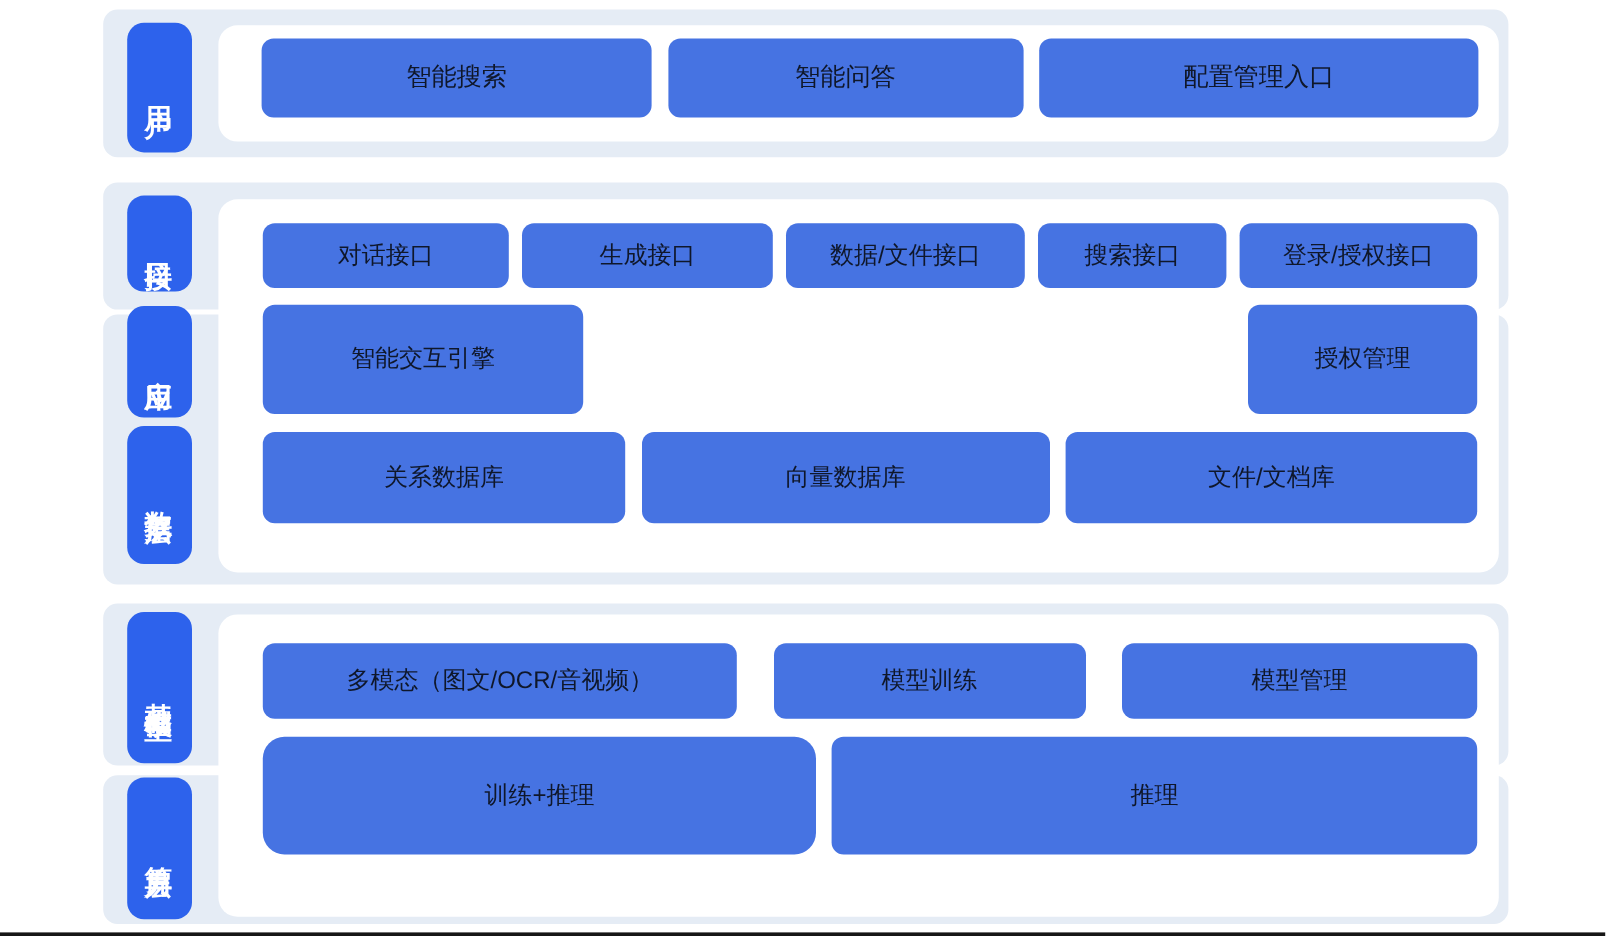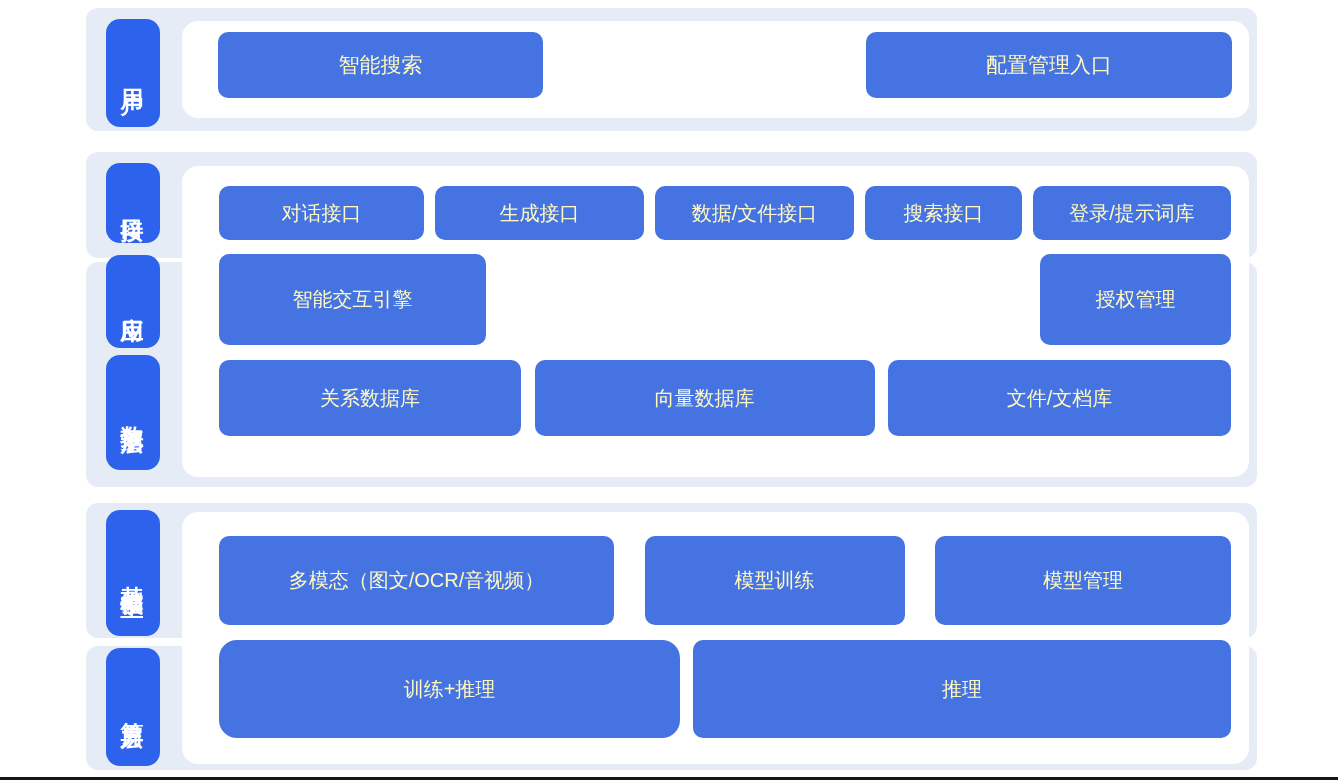--- a/index.html
+++ b/index.html
@@ -25,7 +25,7 @@
   }
   .row { display:flex; justify-content:space-between; }
   .btn {
-    background:#4673e2; border-radius:10px; color:#fef9c3;
+    background:#4673e2; border-radius:10px; color:#0f172a;
     font-size:20px; font-weight:500; line-height:1.45;
     display:flex; flex-direction:column; align-items:center; justify-content:center;
     text-align:center;

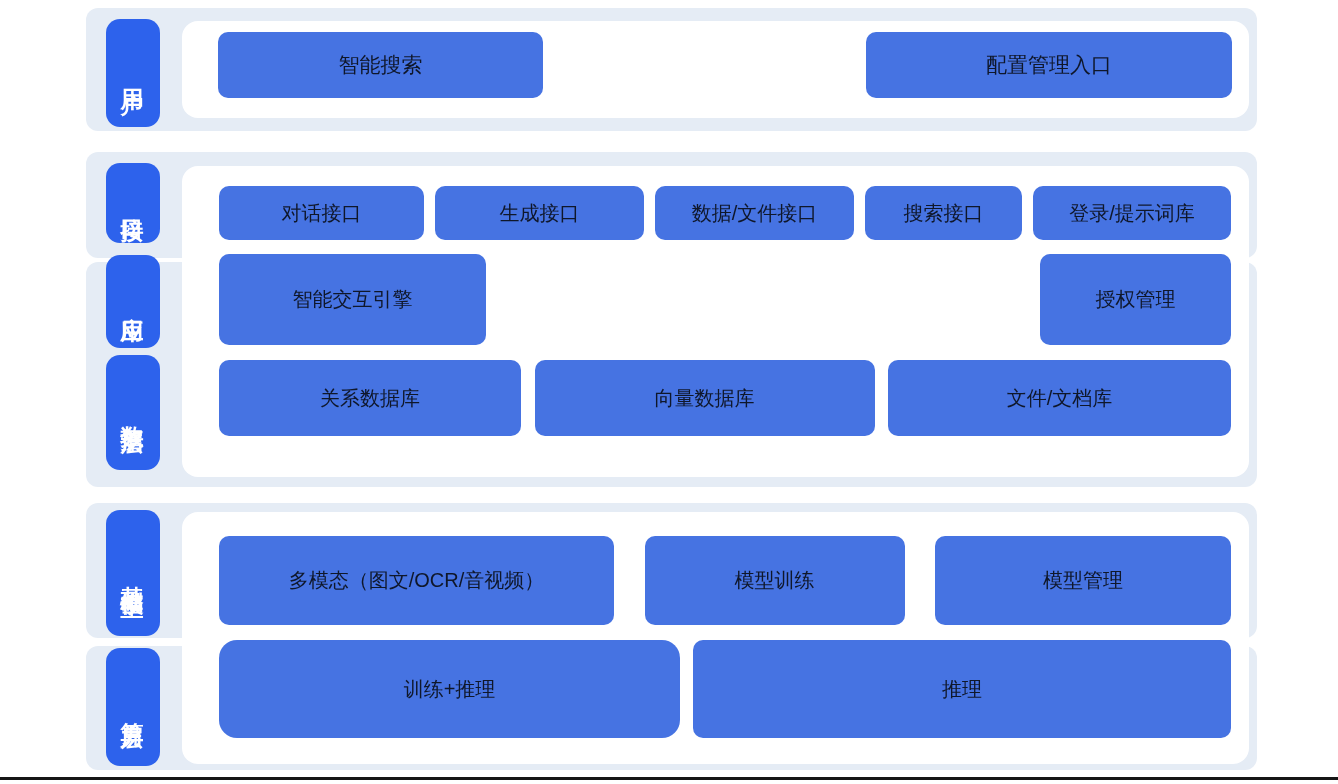--- a/index.html
+++ b/index.html
@@ -57,6 +57,7 @@
   <div class="panel" style="top:21px; height:97px; padding:0 17px 0 36px;">
     <div class="row row-user" style="margin-top:11px; height:66px;">
       <div class="btn" style="width:325px;">智能搜索</div>
+      <div class="btn" style="width:296px;">智能问答</div>
       <div class="btn" style="width:366px;">配置管理入口</div>
     </div>
   </div>

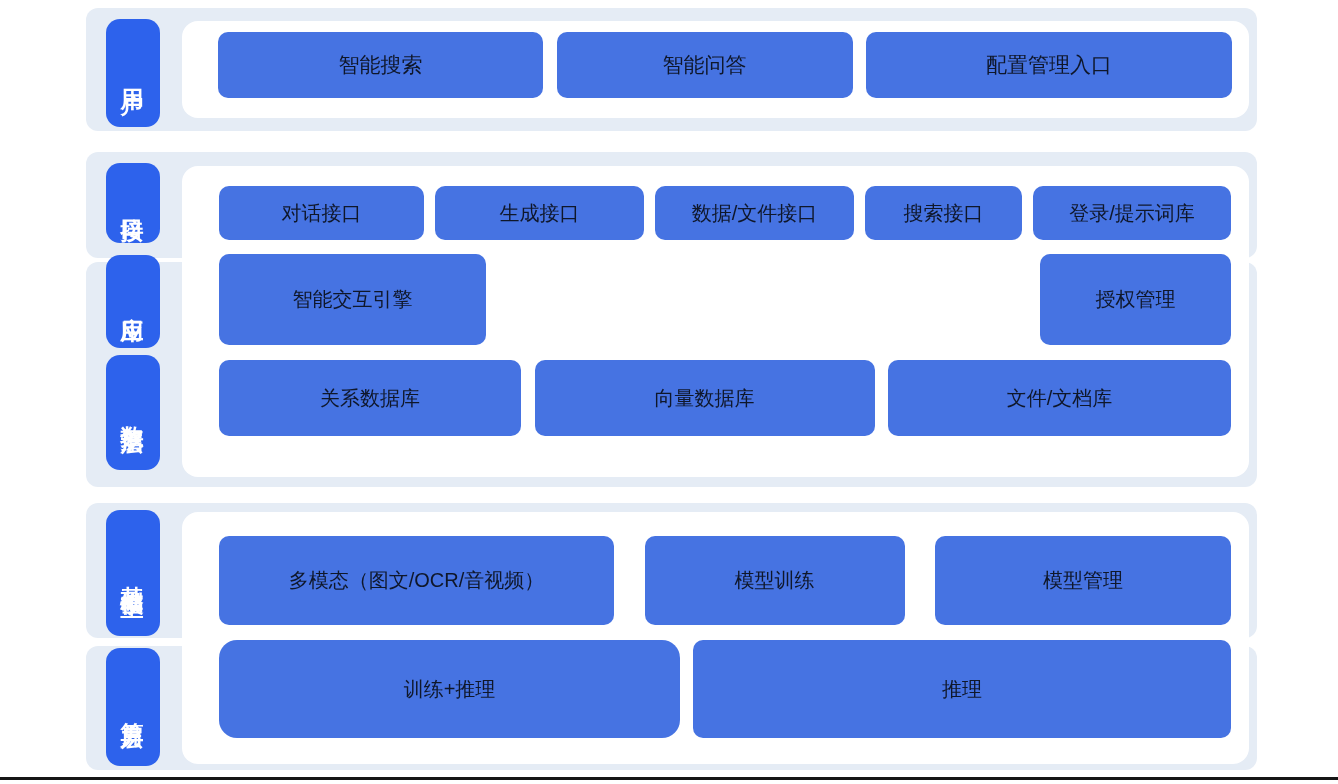--- a/index.html
+++ b/index.html
@@ -68,7 +68,7 @@
       <div class="btn" style="width:209px;">生成接口</div>
       <div class="btn" style="width:199px;">数据/文件接口</div>
       <div class="btn" style="width:157px;">搜索接口</div>
-      <div class="btn" style="width:198px;">登录/提示词库</div>
+      <div class="btn" style="width:198px;">登录/授权接口</div>
     </div>
     <div class="row" style="margin-top:14px; height:91px;">
       <div class="btn" style="width:267px;">智能交互引擎</div>

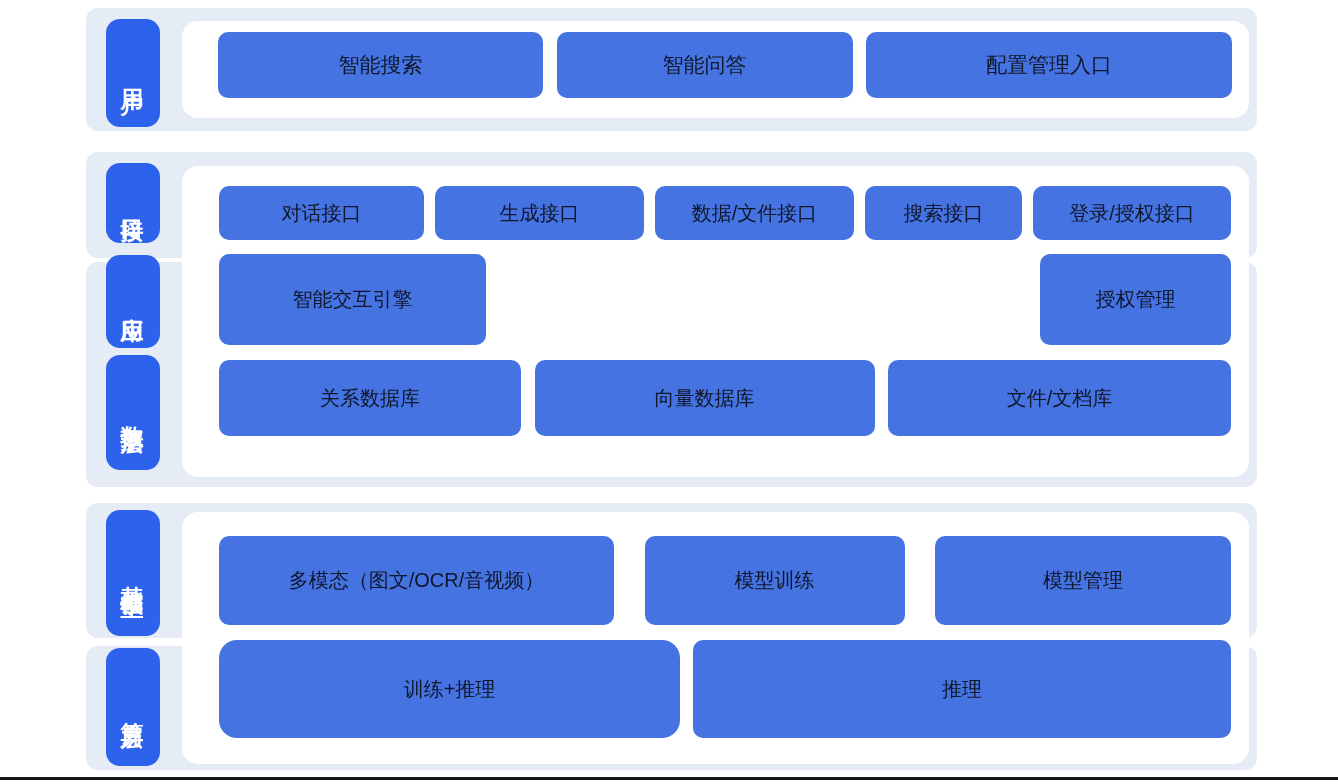--- a/index.html
+++ b/index.html
@@ -82,7 +82,7 @@
   </div>
 
   <div class="panel" style="top:512px; height:252px; padding:0 18px 0 37px;">
-    <div class="row" style="margin-top:24px; height:89px;">
+    <div class="row" style="margin-top:24px; height:63px;">
       <div class="btn" style="width:395px;">
         <span>多模态（图文/OCR/音视频）</span>
       </div>

